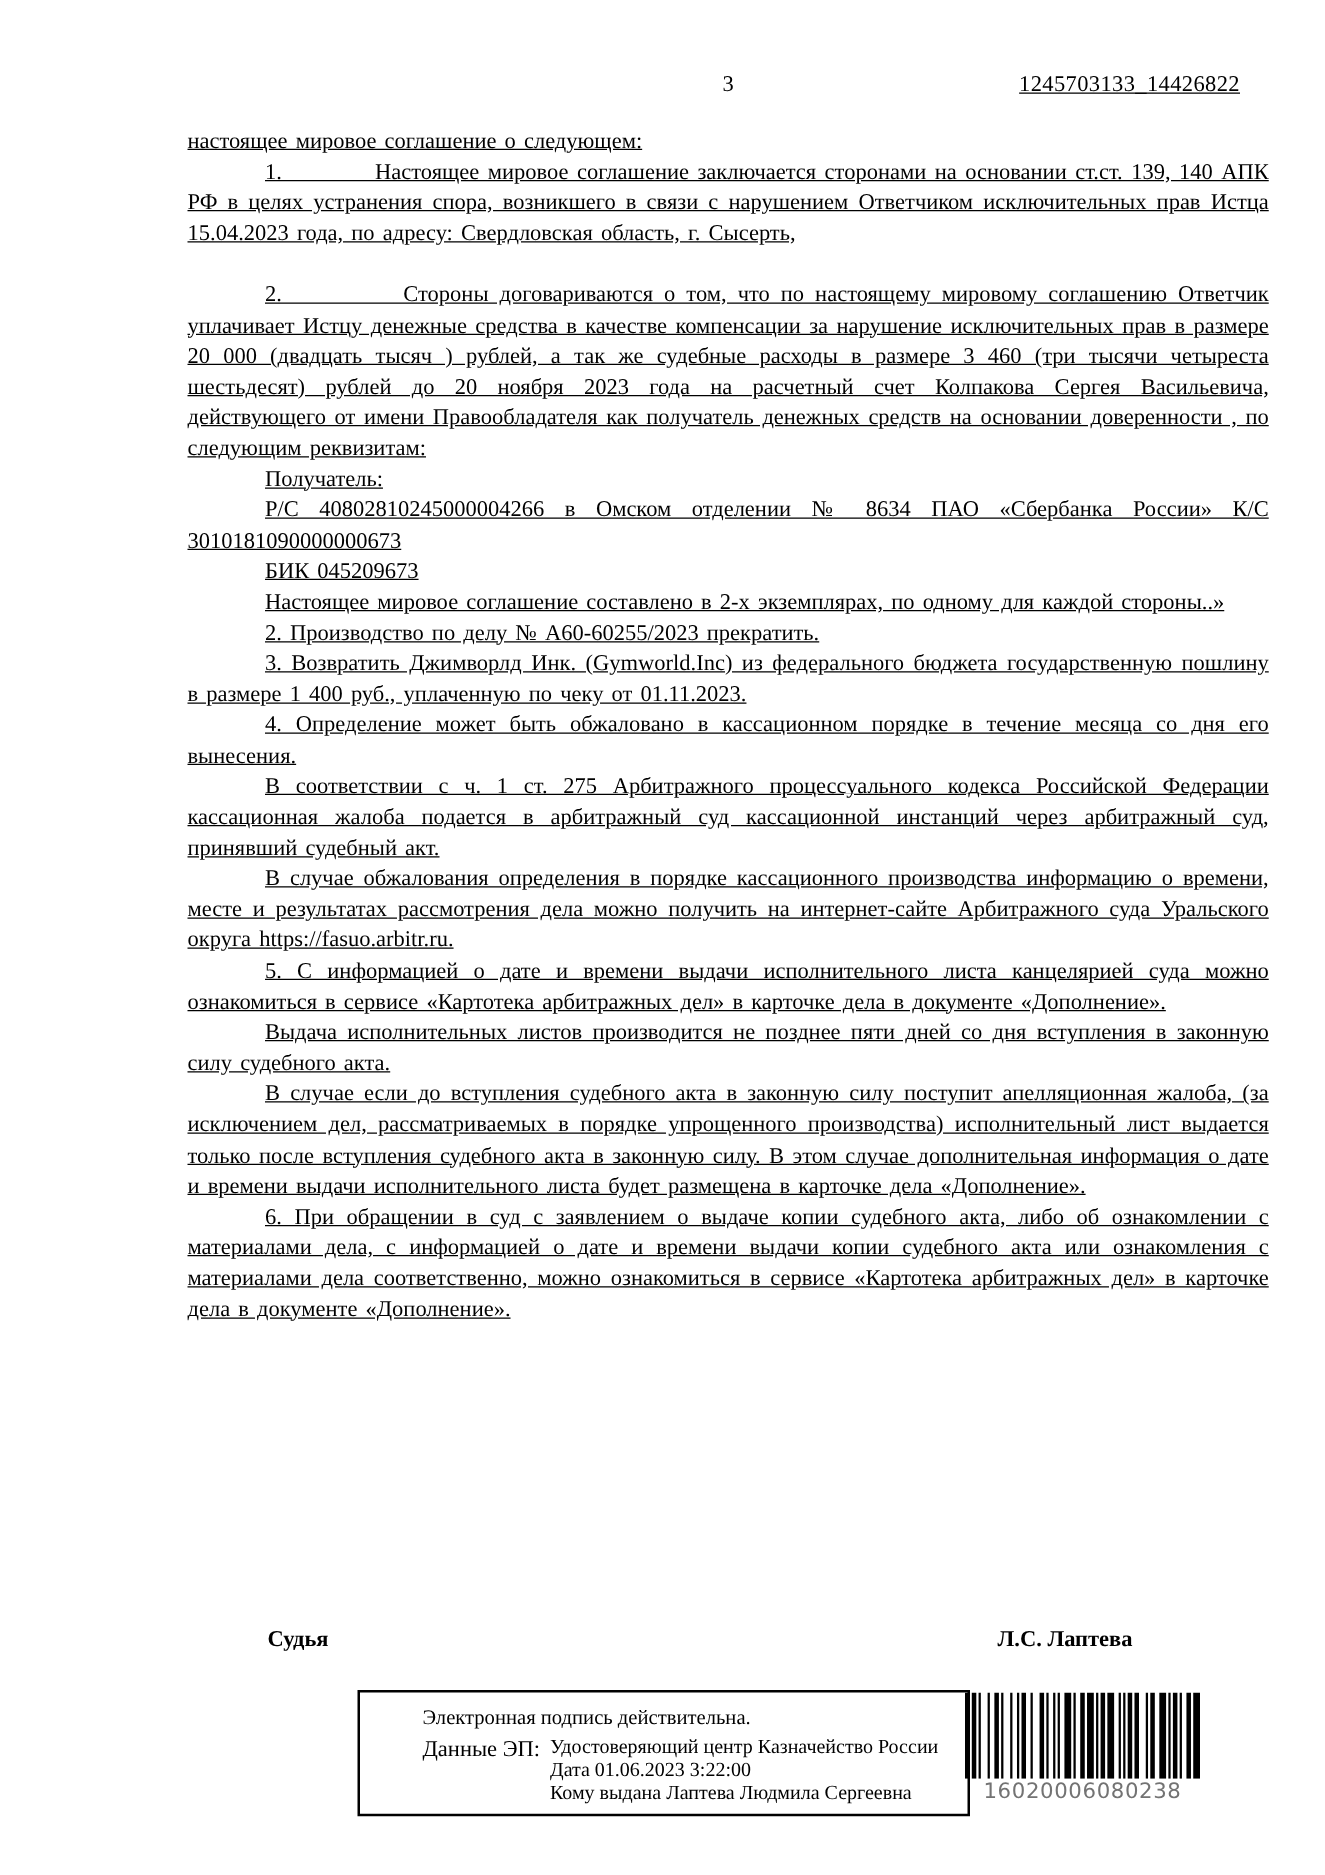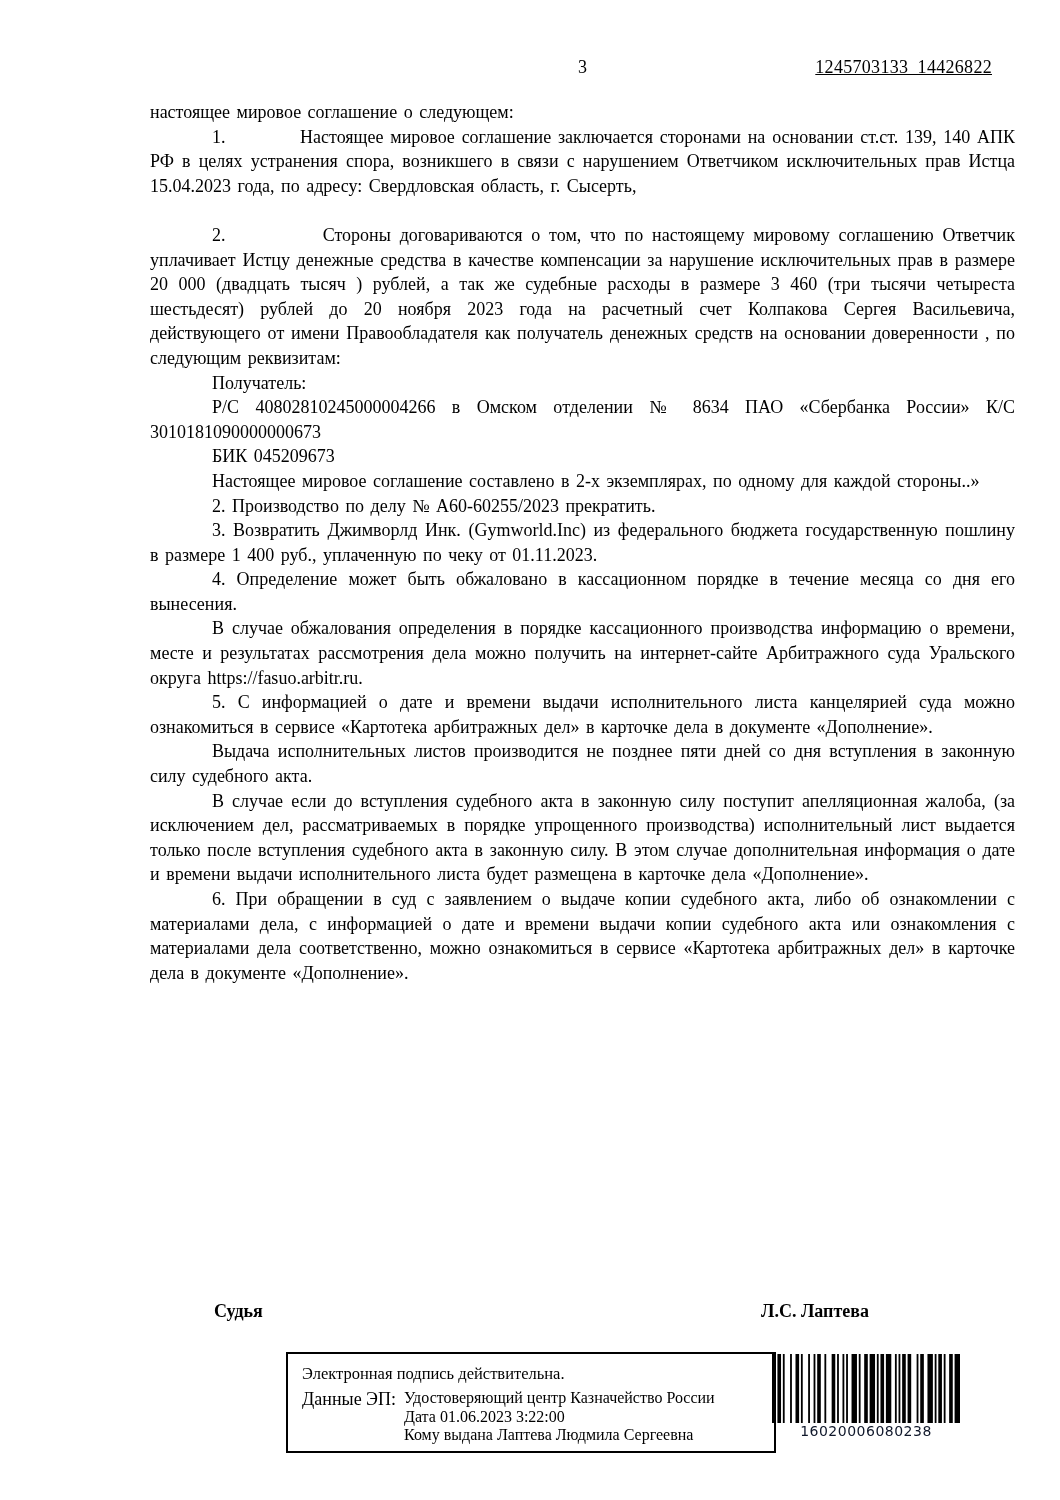--- a/index.html
+++ b/index.html
@@ -39,7 +39,7 @@
     text-align: justify;
     word-spacing: 2px;
   }
-  .para { margin: 0; text-indent: 62px; }
+  .para { margin: 0; text-indent: 62px; text-decoration: underline; }
   .para.no-indent { text-indent: 0; }
   .para.gap-before { margin-top: 24.6px; }
   .sig-row {

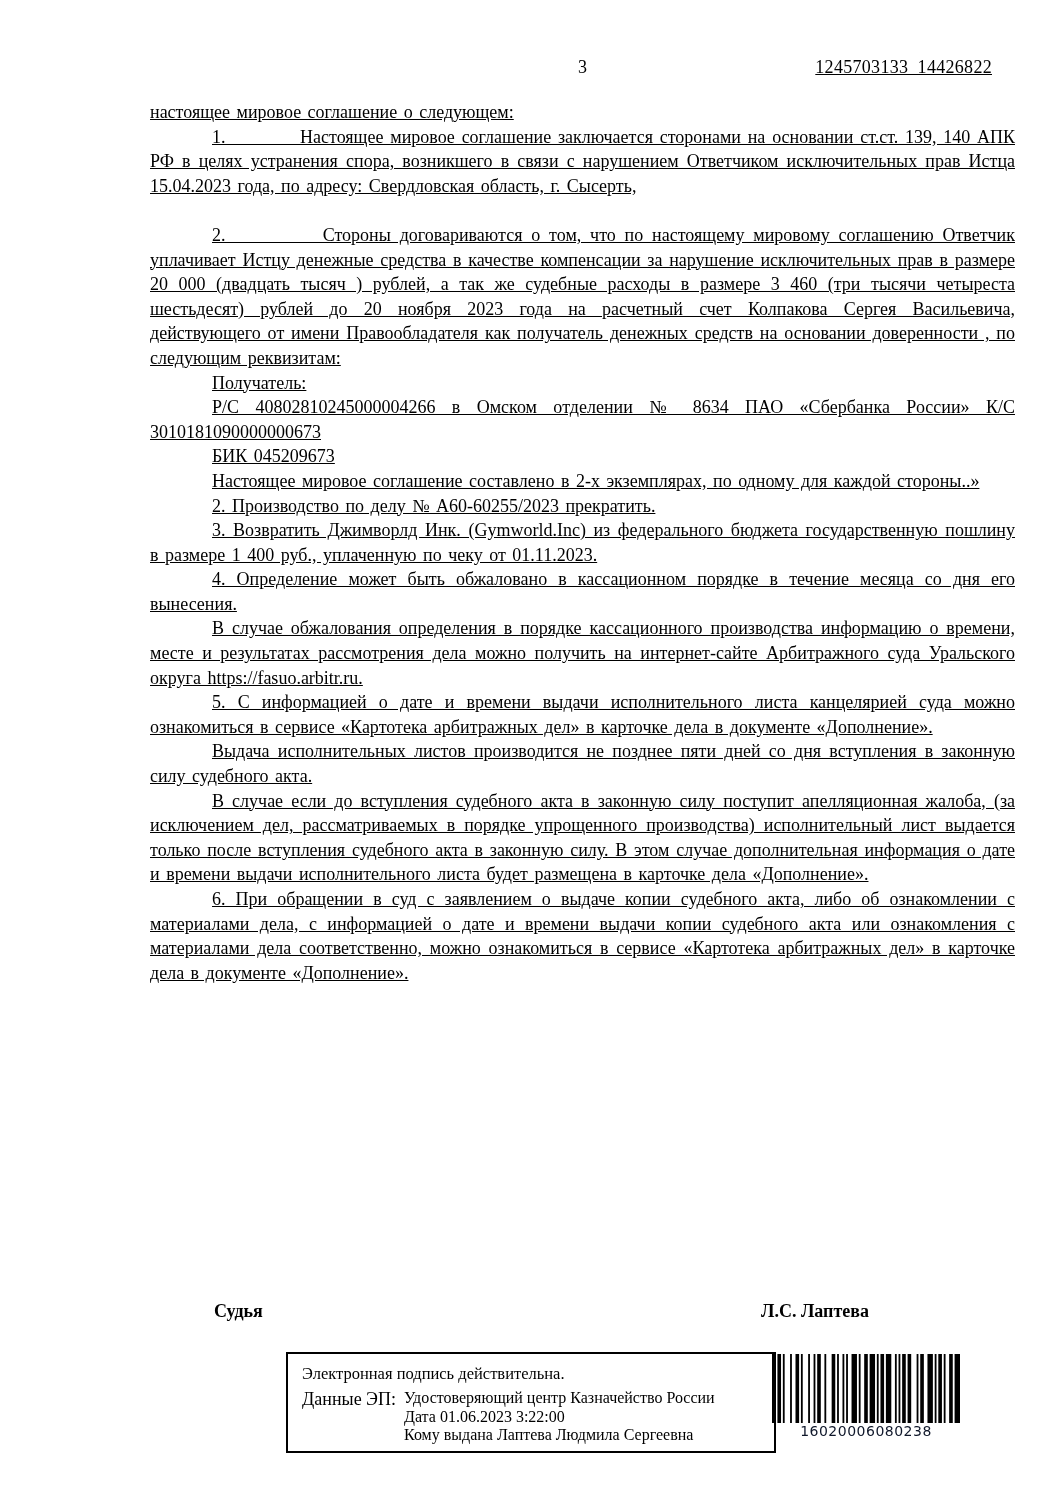--- a/index.html
+++ b/index.html
@@ -105,6 +105,7 @@
     <p class="para">2. Производство по делу № А60-60255/2023 прекратить.</p>
     <p class="para">3. Возвратить Джимворлд Инк. (Gymworld.Inc) из федерального бюджета государственную пошлину в размере 1 400 руб., уплаченную по чеку от 01.11.2023.</p>
     <p class="para">4. Определение может быть обжаловано в кассационном порядке в  течение месяца со дня его вынесения.</p>
+    <p class="para">В соответствии с ч. 1 ст. 275 Арбитражного процессуального кодекса Российской Федерации кассационная жалоба подается  в арбитражный суд кассационной инстанций через арбитражный суд, принявший судебный акт.</p>
     <p class="para">В случае обжалования определения в порядке кассационного производства информацию о времени, месте и результатах рассмотрения дела можно получить на интернет-сайте Арбитражного суда Уральского округа https://fasuo.arbitr.ru.</p>
     <p class="para">5. С информацией о дате и времени выдачи исполнительного листа канцелярией суда можно ознакомиться в сервисе «Картотека арбитражных дел» в карточке дела в документе «Дополнение».</p>
     <p class="para">Выдача исполнительных листов производится не позднее пяти дней со дня вступления в законную силу судебного акта.</p>

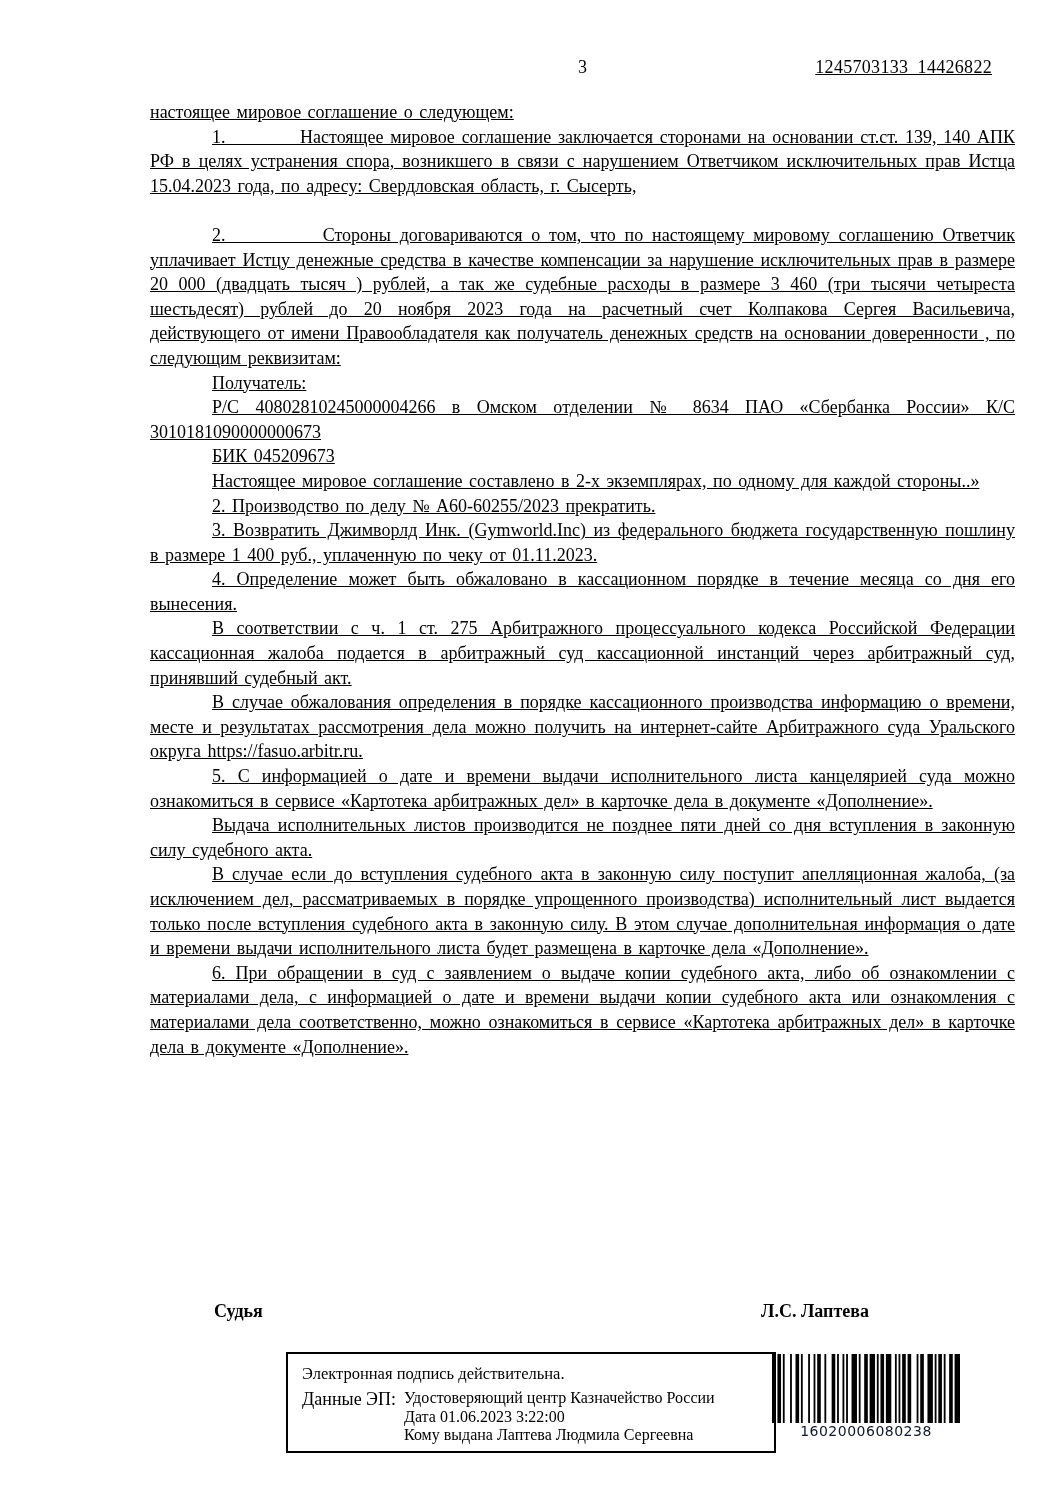--- a/index.html
+++ b/index.html
@@ -51,7 +51,7 @@
     font-weight: bold;
   }
   .sig-role { position: absolute; left: 64px; top: 0; }
-  .sig-name { position: absolute; left: 611px; top: 0; }
+  .sig-name { position: absolute; left: 648px; top: 0; }
   .esign-box {
     position: absolute;
     left: 286px;

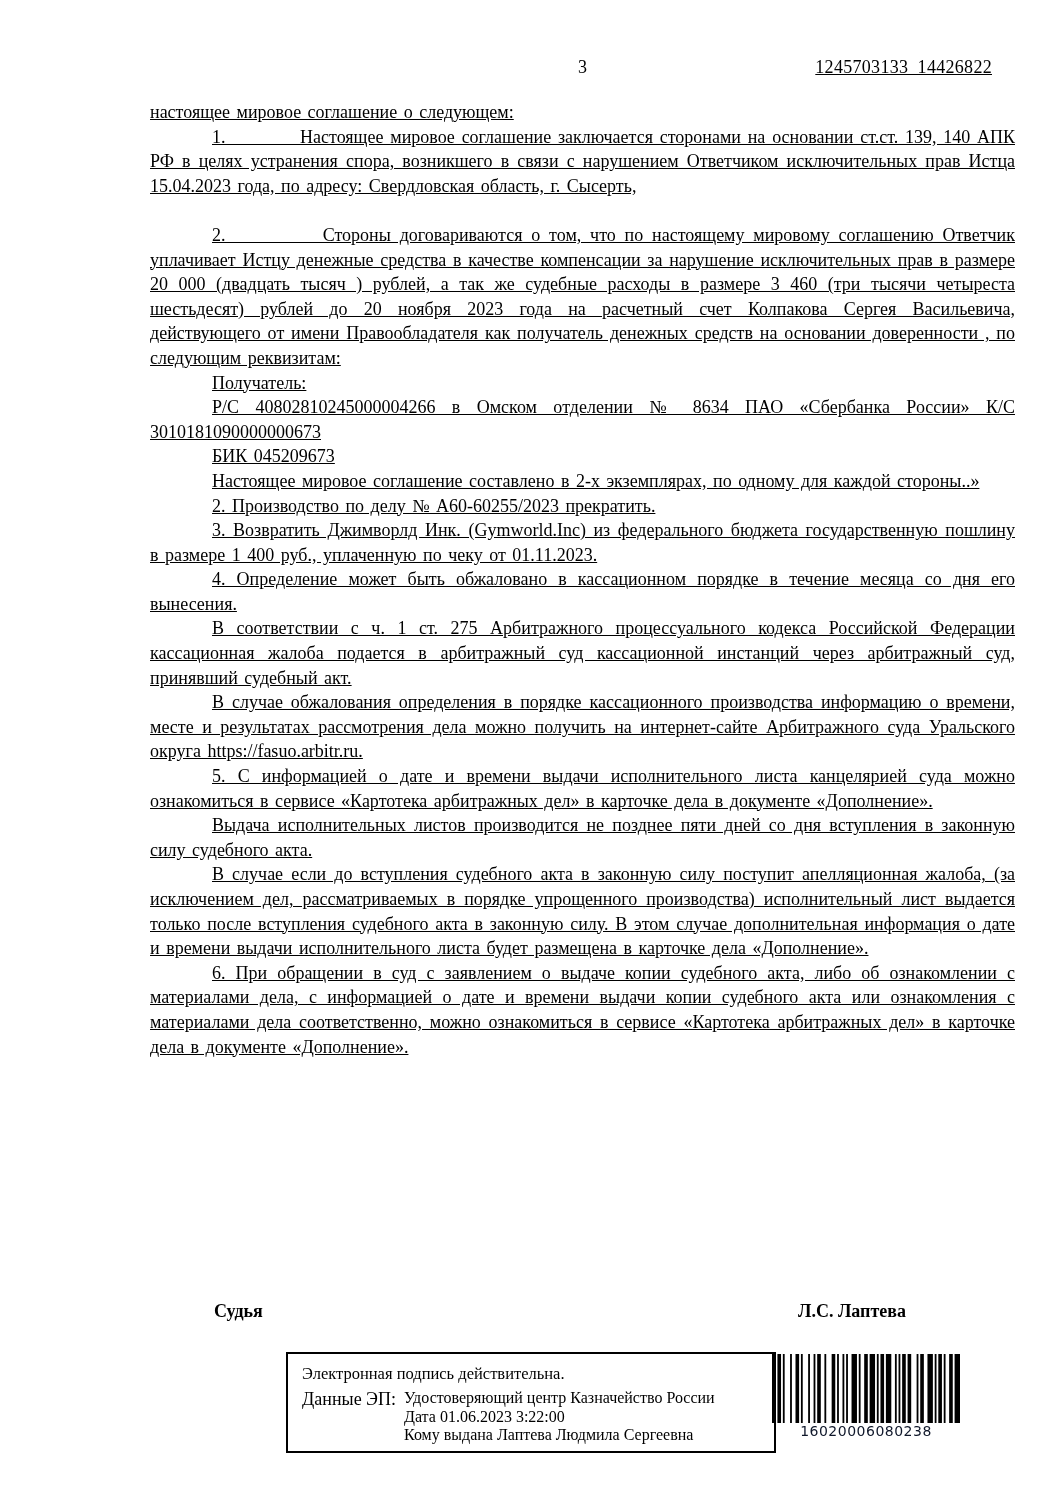--- a/index.html
+++ b/index.html
@@ -61,6 +61,7 @@
     border: 2px solid #000000;
     box-sizing: border-box;
     background: #ffffff;
+    padding-left: 36px;
   }
   .esign-valid {
     margin: 10px 0 0 14px;

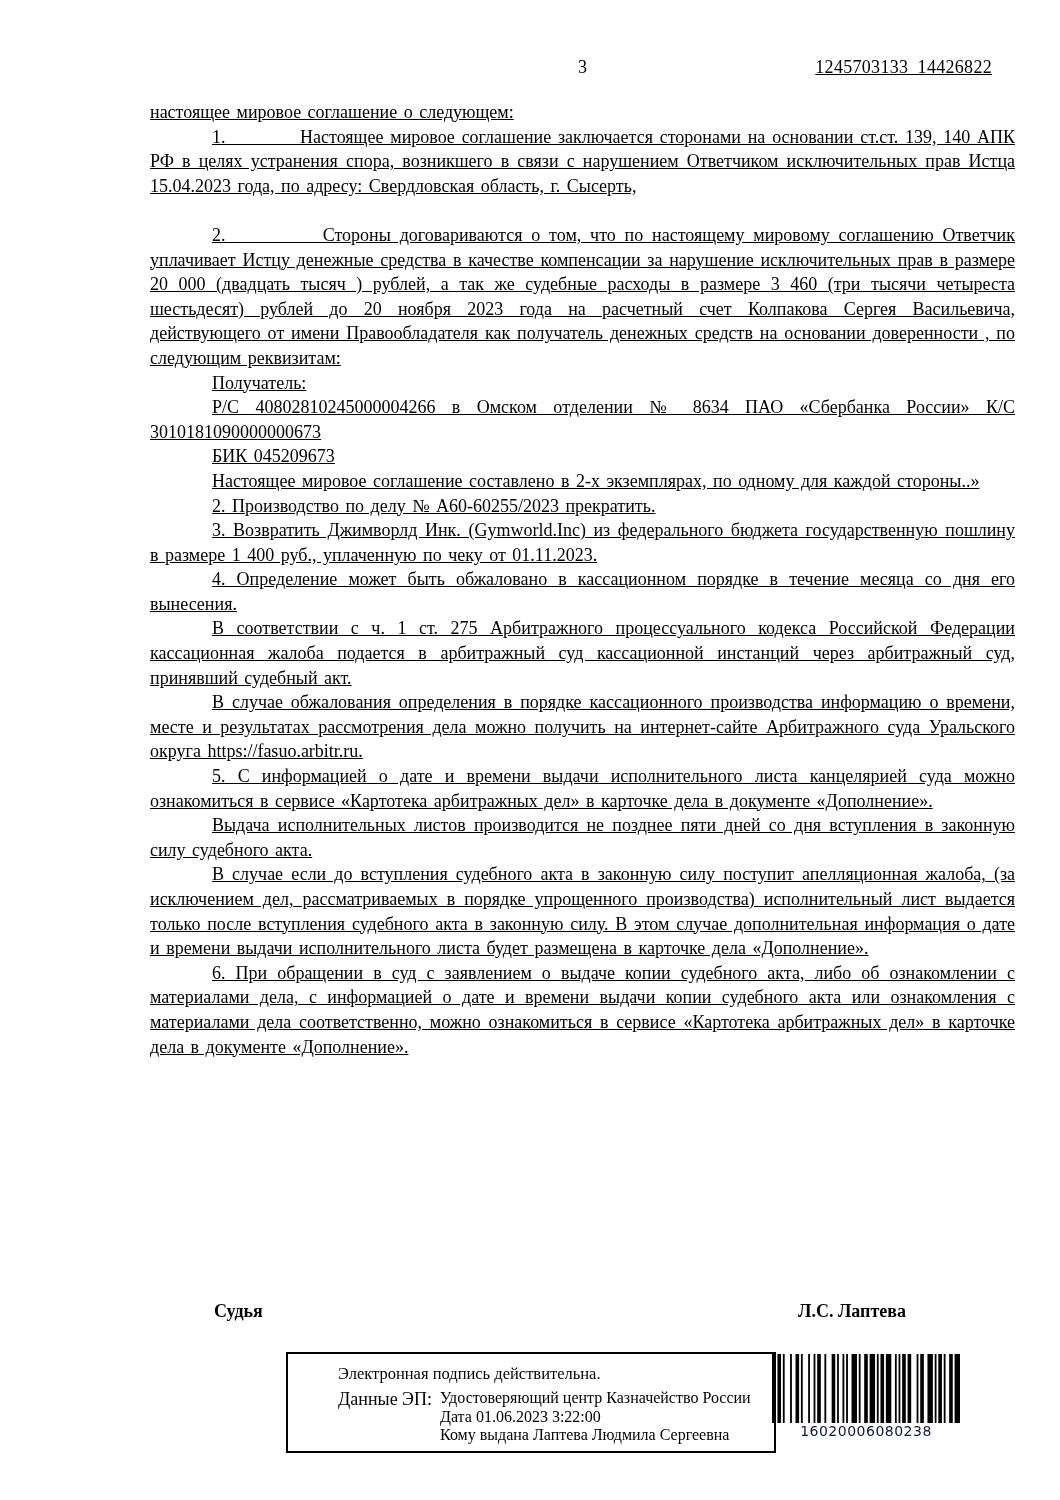--- a/index.html
+++ b/index.html
@@ -81,10 +81,10 @@
   .barcode-bars { display: block; }
   .barcode-number {
     font-family: "DejaVu Sans", sans-serif;
-    font-size: 14px;
+    font-size: 17px;
     letter-spacing: 0.5px;
     margin-top: 0px;
-    color: #0f172a;
+    color: #737373;
   }
 </style>
 </head>

